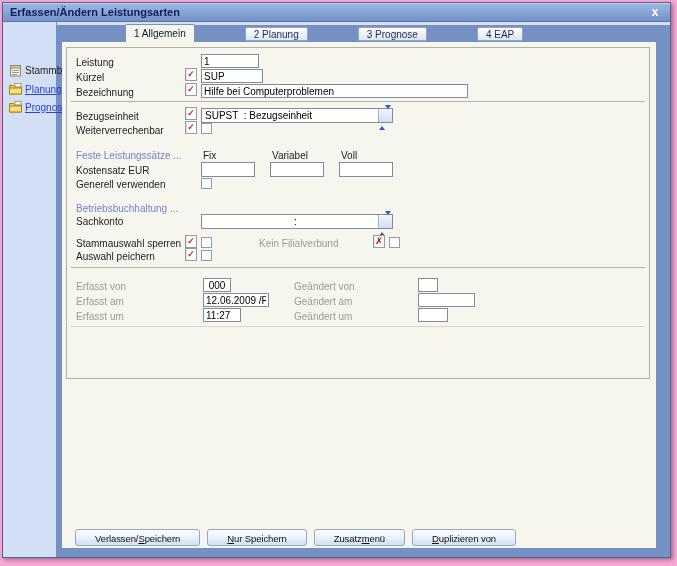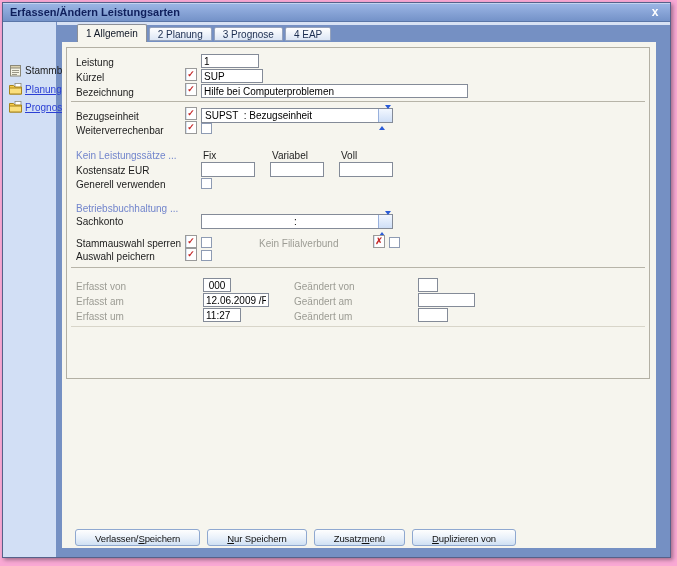--- a/index.html
+++ b/index.html
@@ -30,7 +30,7 @@
   .tabs{position:absolute;left:74px;top:21px;height:18px;display:flex;gap:2px;z-index:3;}
   .tab{box-sizing:border-box;font-size:10px;color:#1b2d50;padding:0 8px;height:14px;margin-top:3px;
        line-height:14px;background:linear-gradient(#ffffff,#dce6f5);border:1px solid #95a3bd;
-       border-radius:2px 2px 0 0;cursor:pointer;white-space:nowrap;}
+       border-radius:2px 2px 0 0;cursor:pointer;white-space:nowrap;margin-left:48px;}
   .tab.active{height:18px;margin-top:0;line-height:17px;background:var(--page_bg,#f6f5ee);
               border:1px solid #8d9097;border-bottom:none;color:#101827;}
 

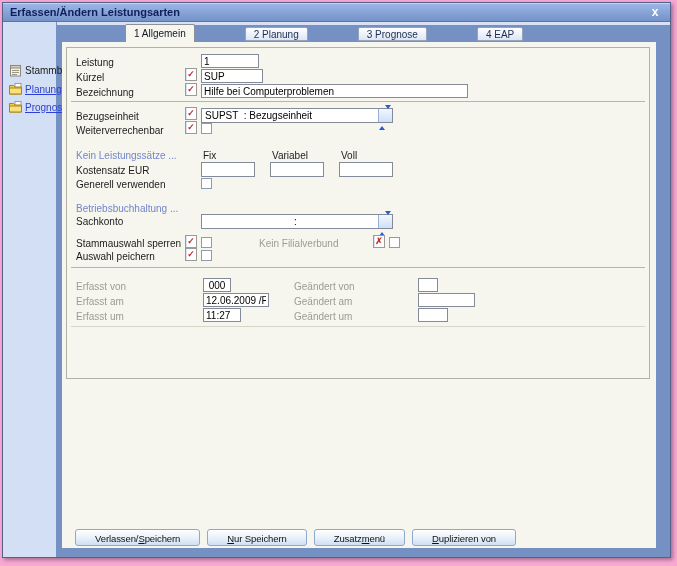--- a/index.html
+++ b/index.html
@@ -148,7 +148,7 @@
       <span class="ind" style="left:118px;top:73px;">✓</span>
       <span class="cb" style="left:134px;top:75px;"></span>
 
-      <span class="sec" style="left:9px;top:102px;">Kein Leistungssätze ...</span>
+      <span class="sec" style="left:9px;top:102px;">Feste Leistungssätze ...</span>
       <span class="colhead" style="left:136px;top:102px;">Fix</span>
       <span class="colhead" style="left:205px;top:102px;">Variabel</span>
       <span class="colhead" style="left:274px;top:102px;">Voll</span>

